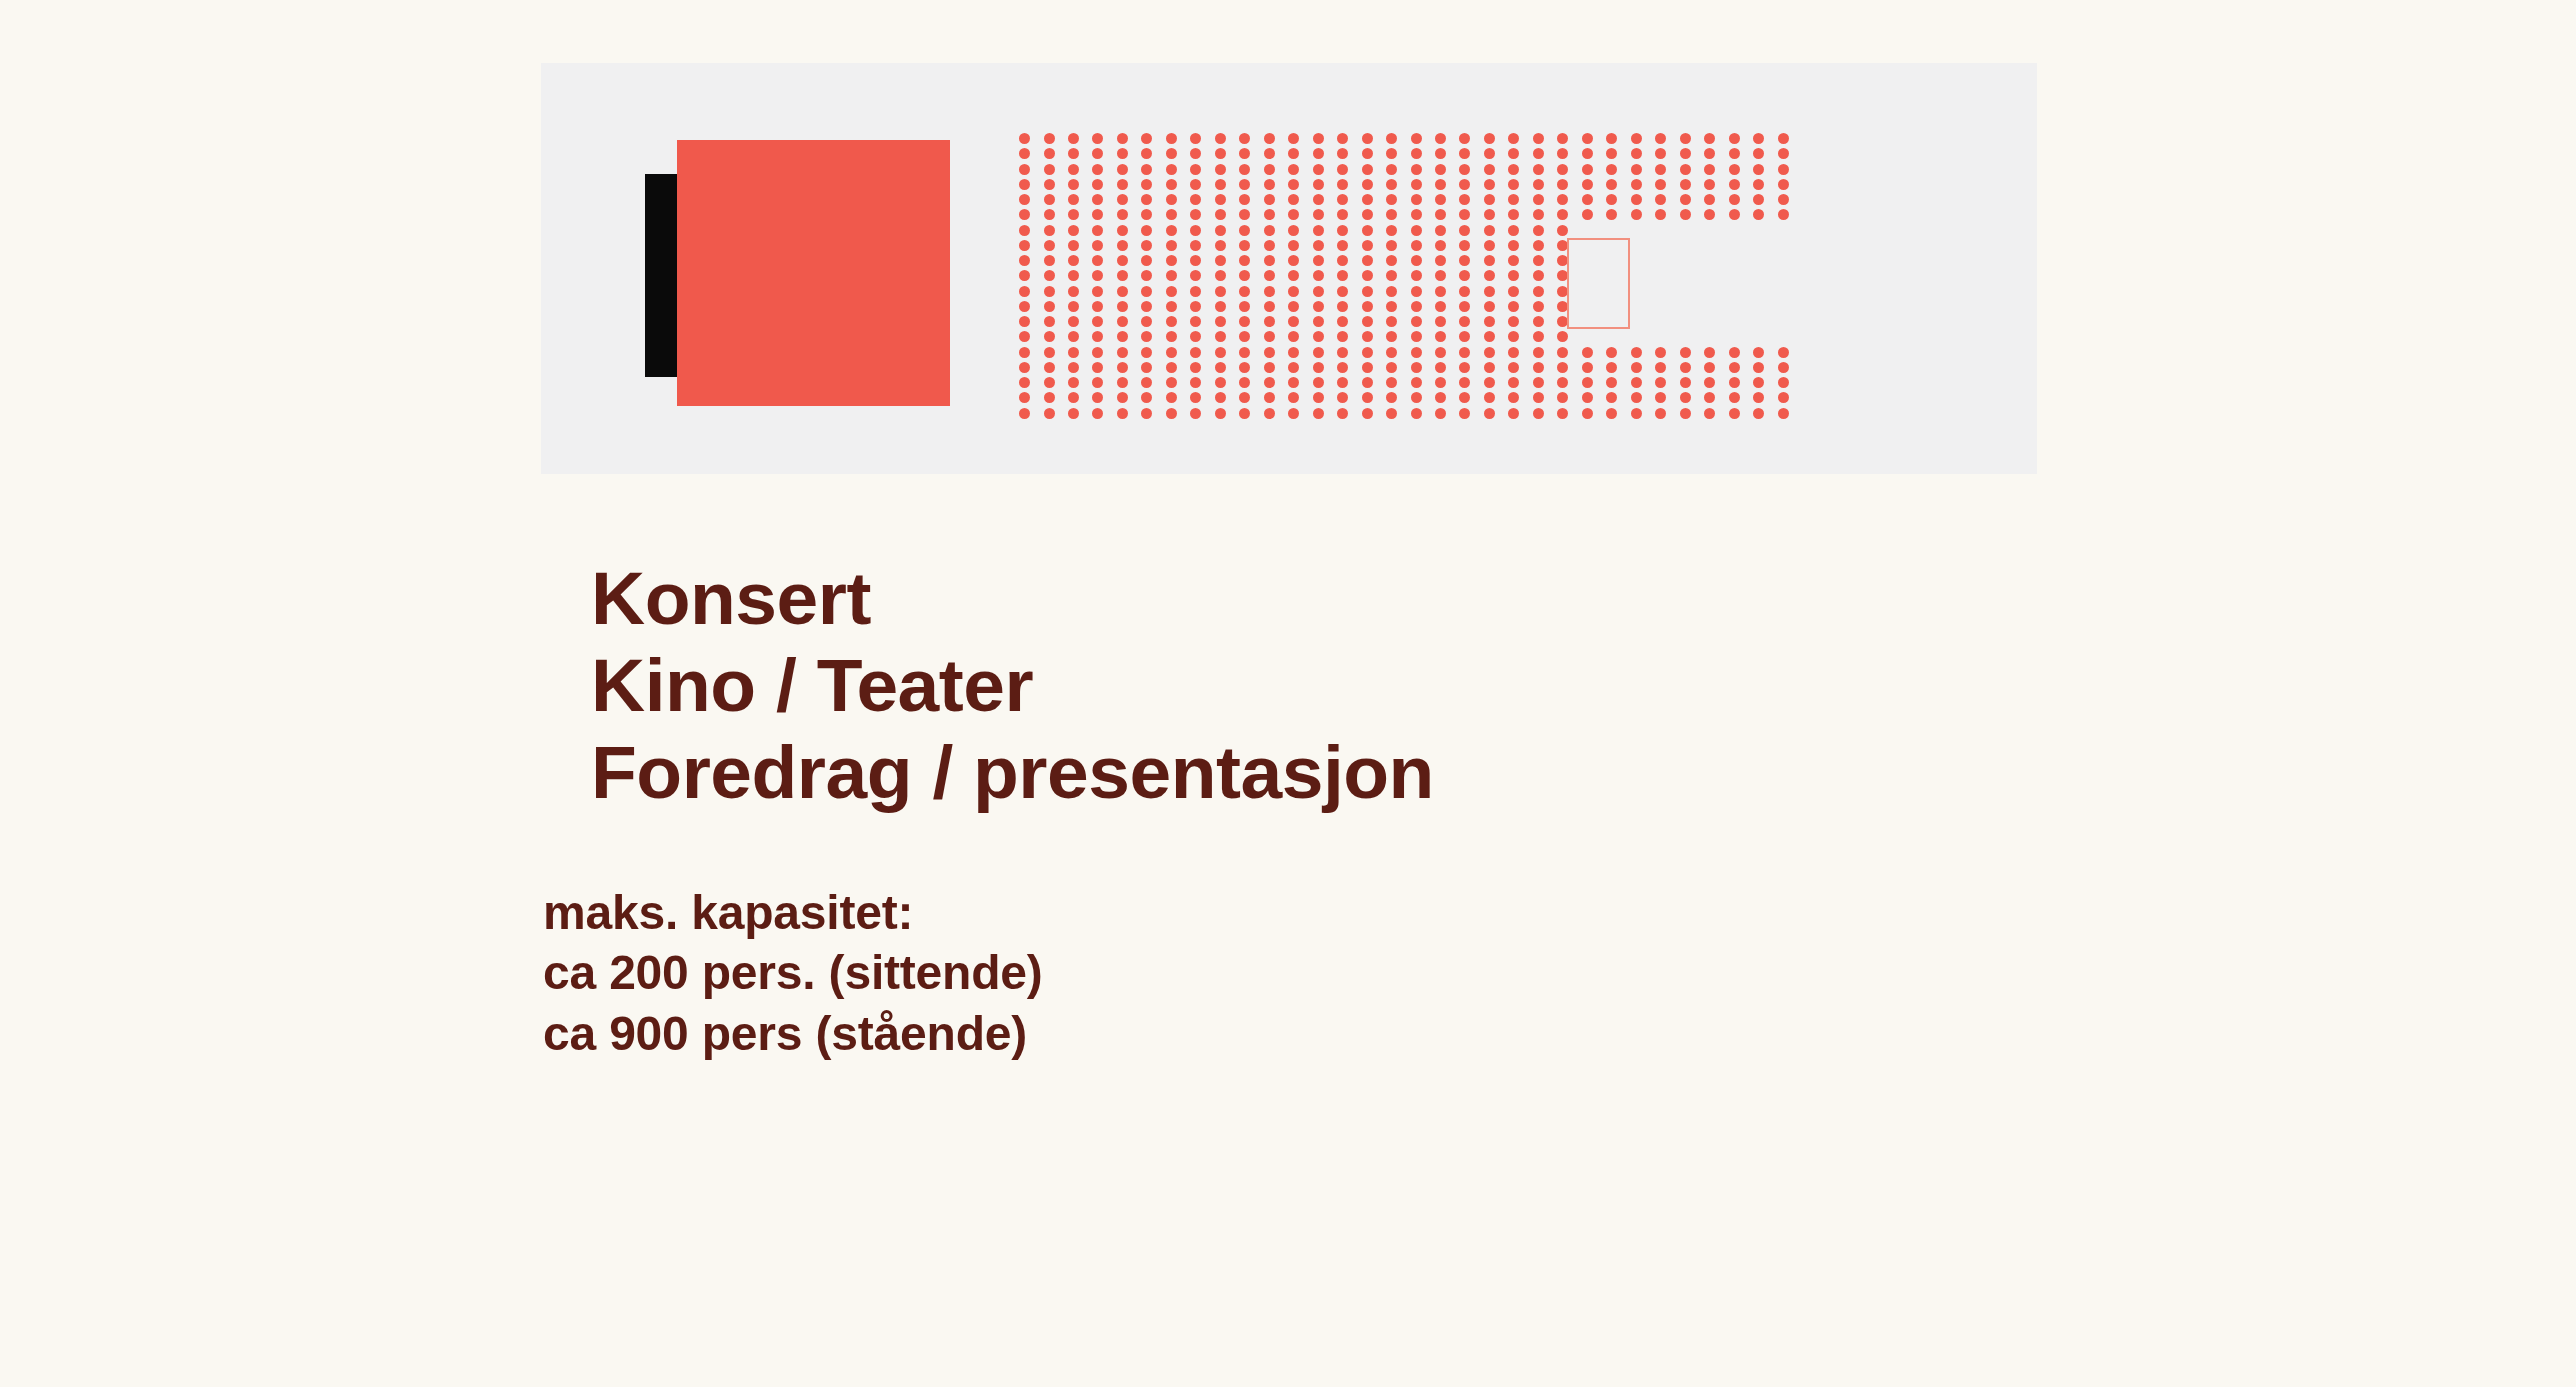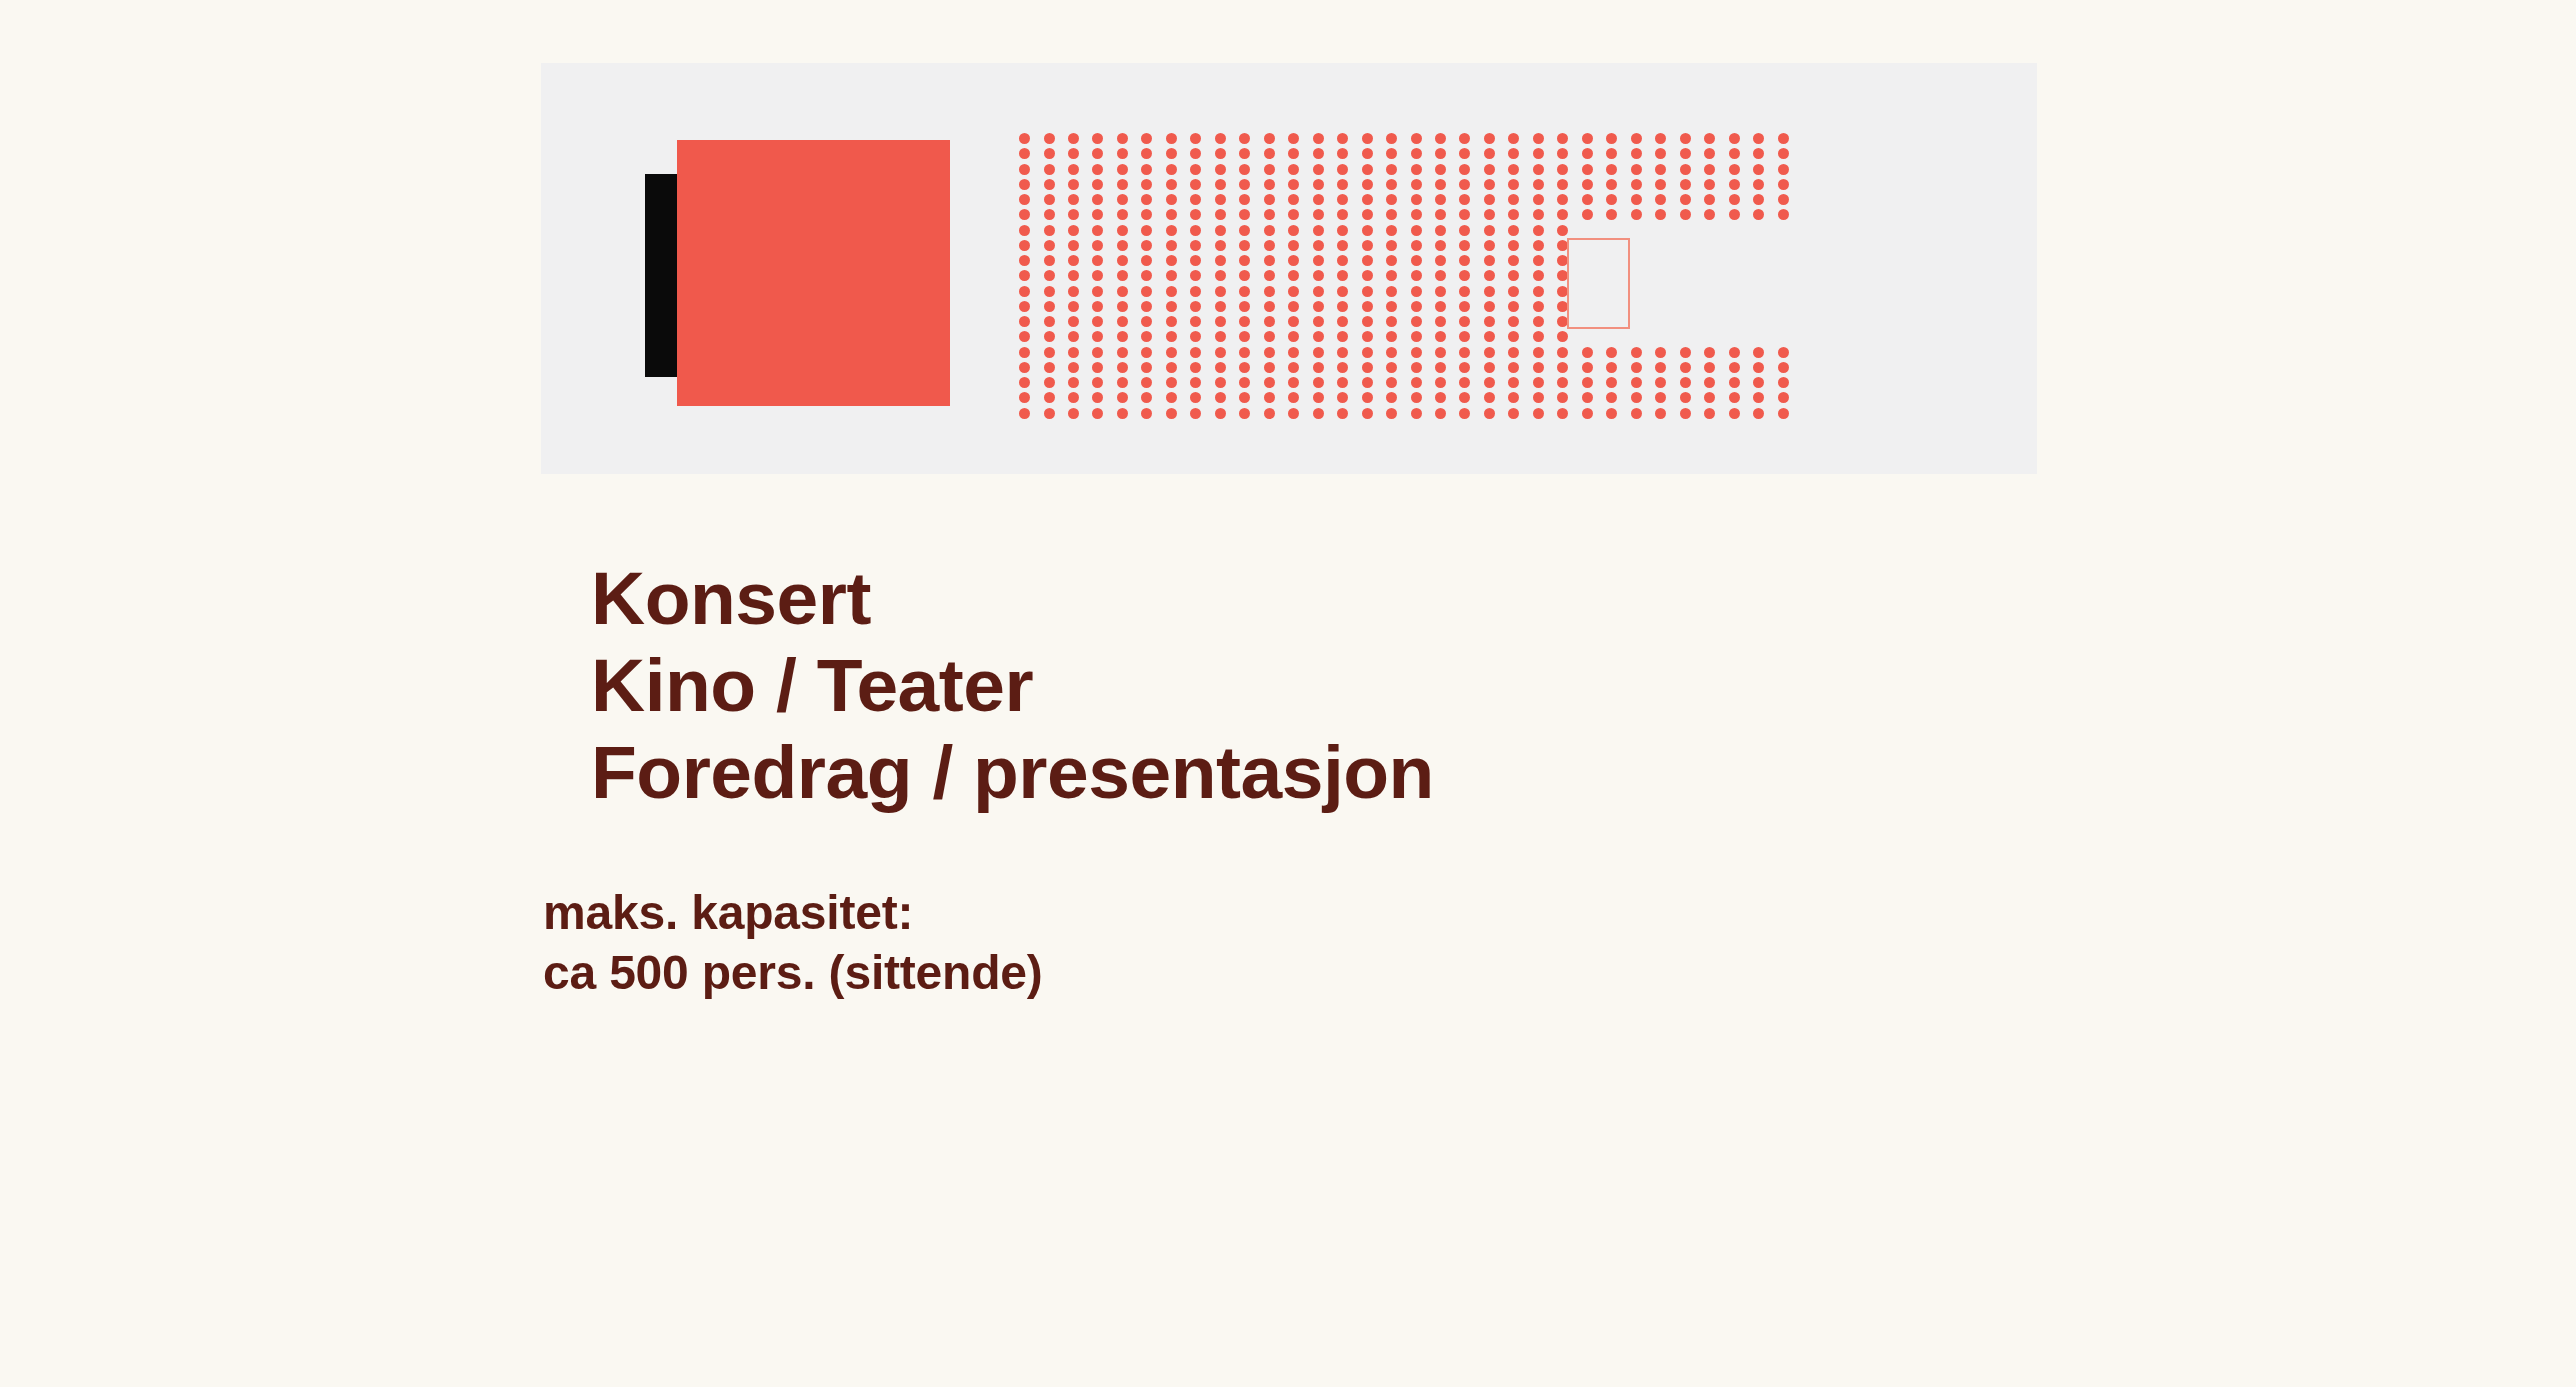--- a/index.html
+++ b/index.html
@@ -664,7 +664,7 @@
 
   <div class="capacity">
     <div class="line">maks. kapasitet:</div>
-    <div class="line">ca 500 pers. (sittende)</div>
+    <div class="line">ca 200 pers. (sittende)</div>
   </div>
 
 </div>

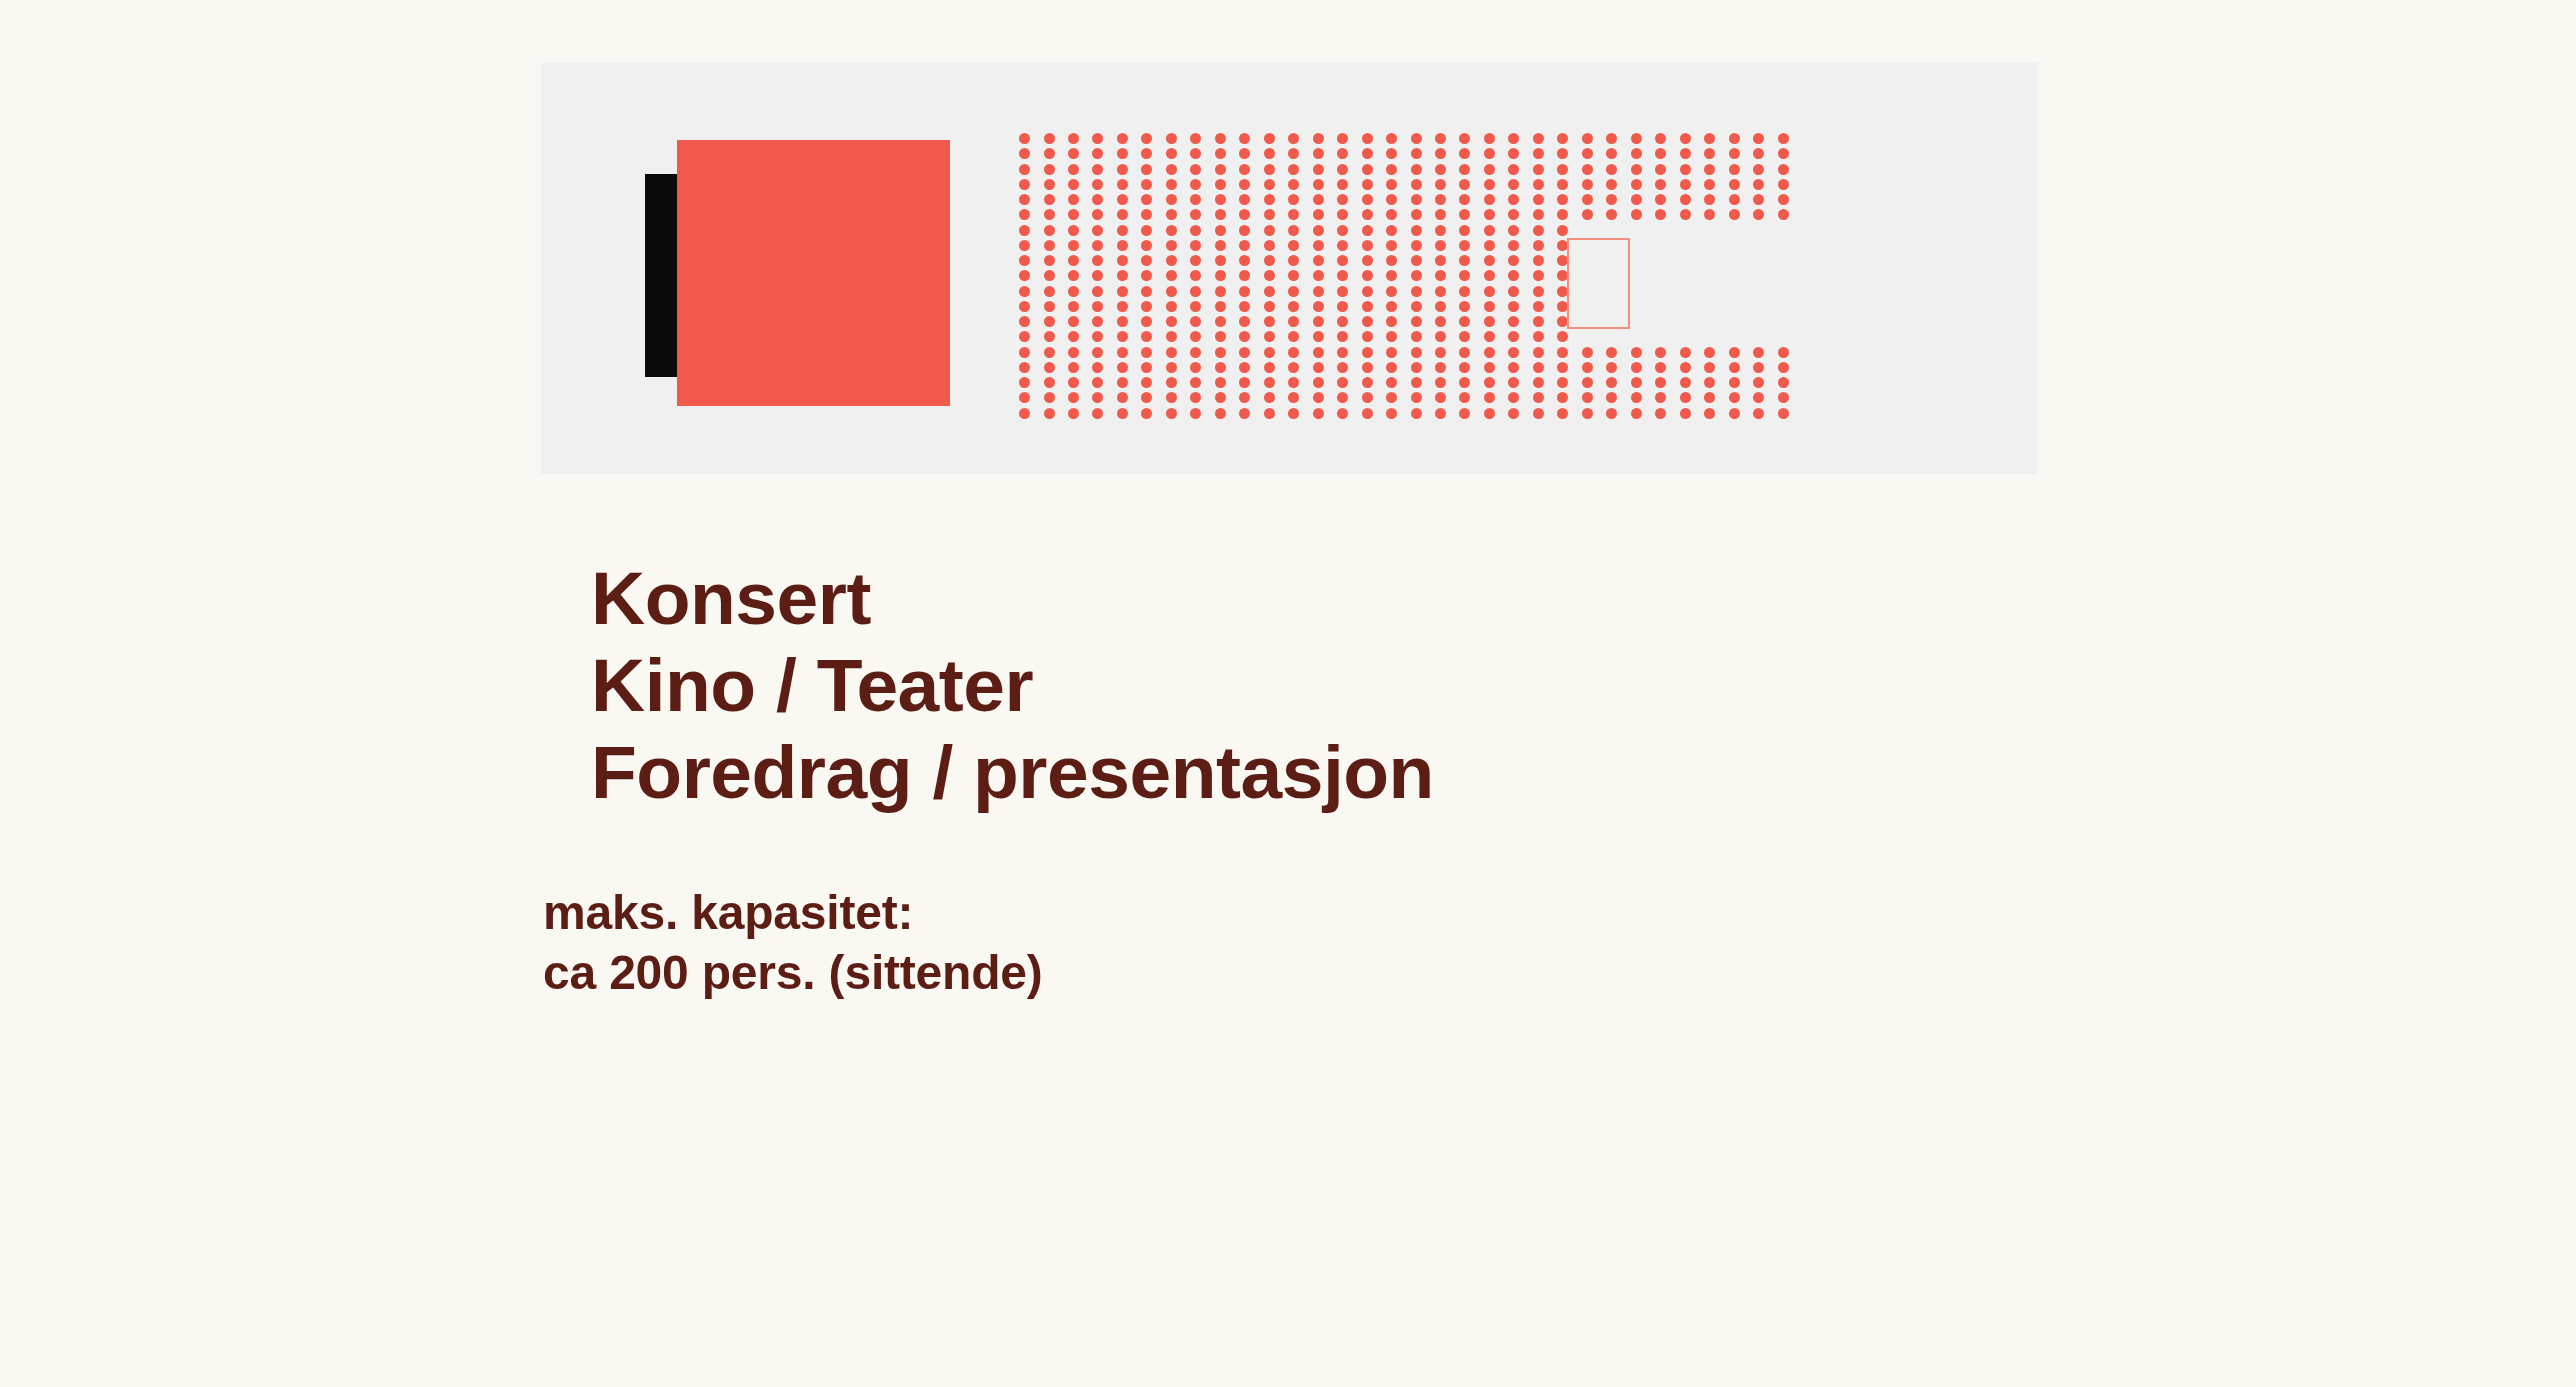--- a/index.html
+++ b/index.html
@@ -665,6 +665,7 @@
   <div class="capacity">
     <div class="line">maks. kapasitet:</div>
     <div class="line">ca 200 pers. (sittende)</div>
+    <div class="line">ca 900 pers (stående)</div>
   </div>
 
 </div>

